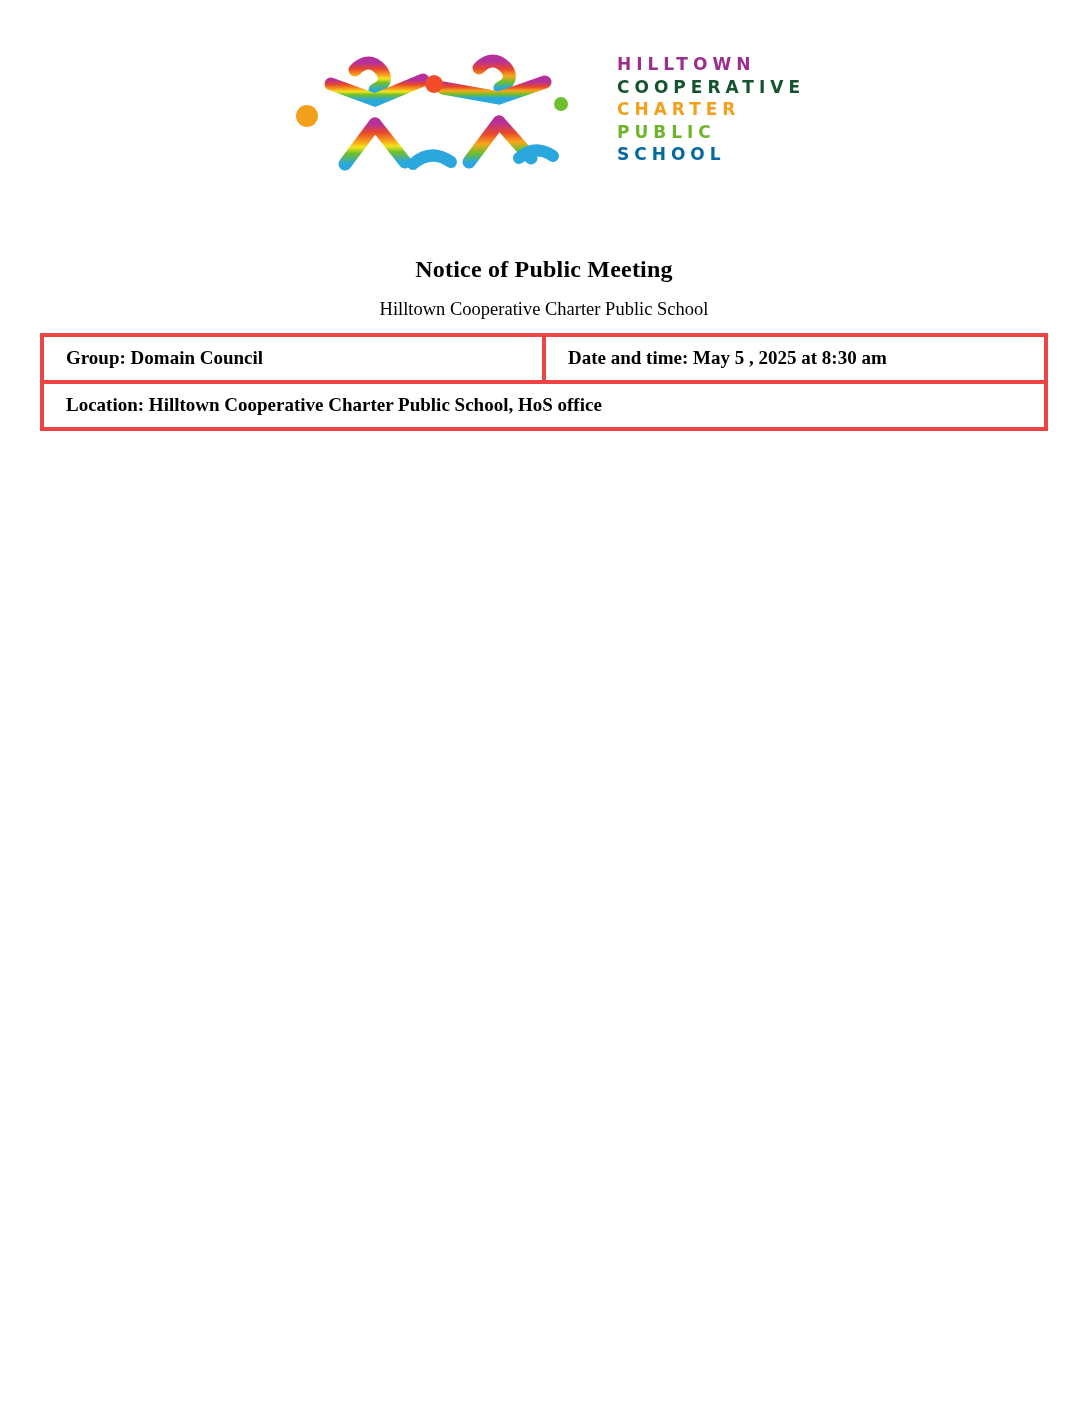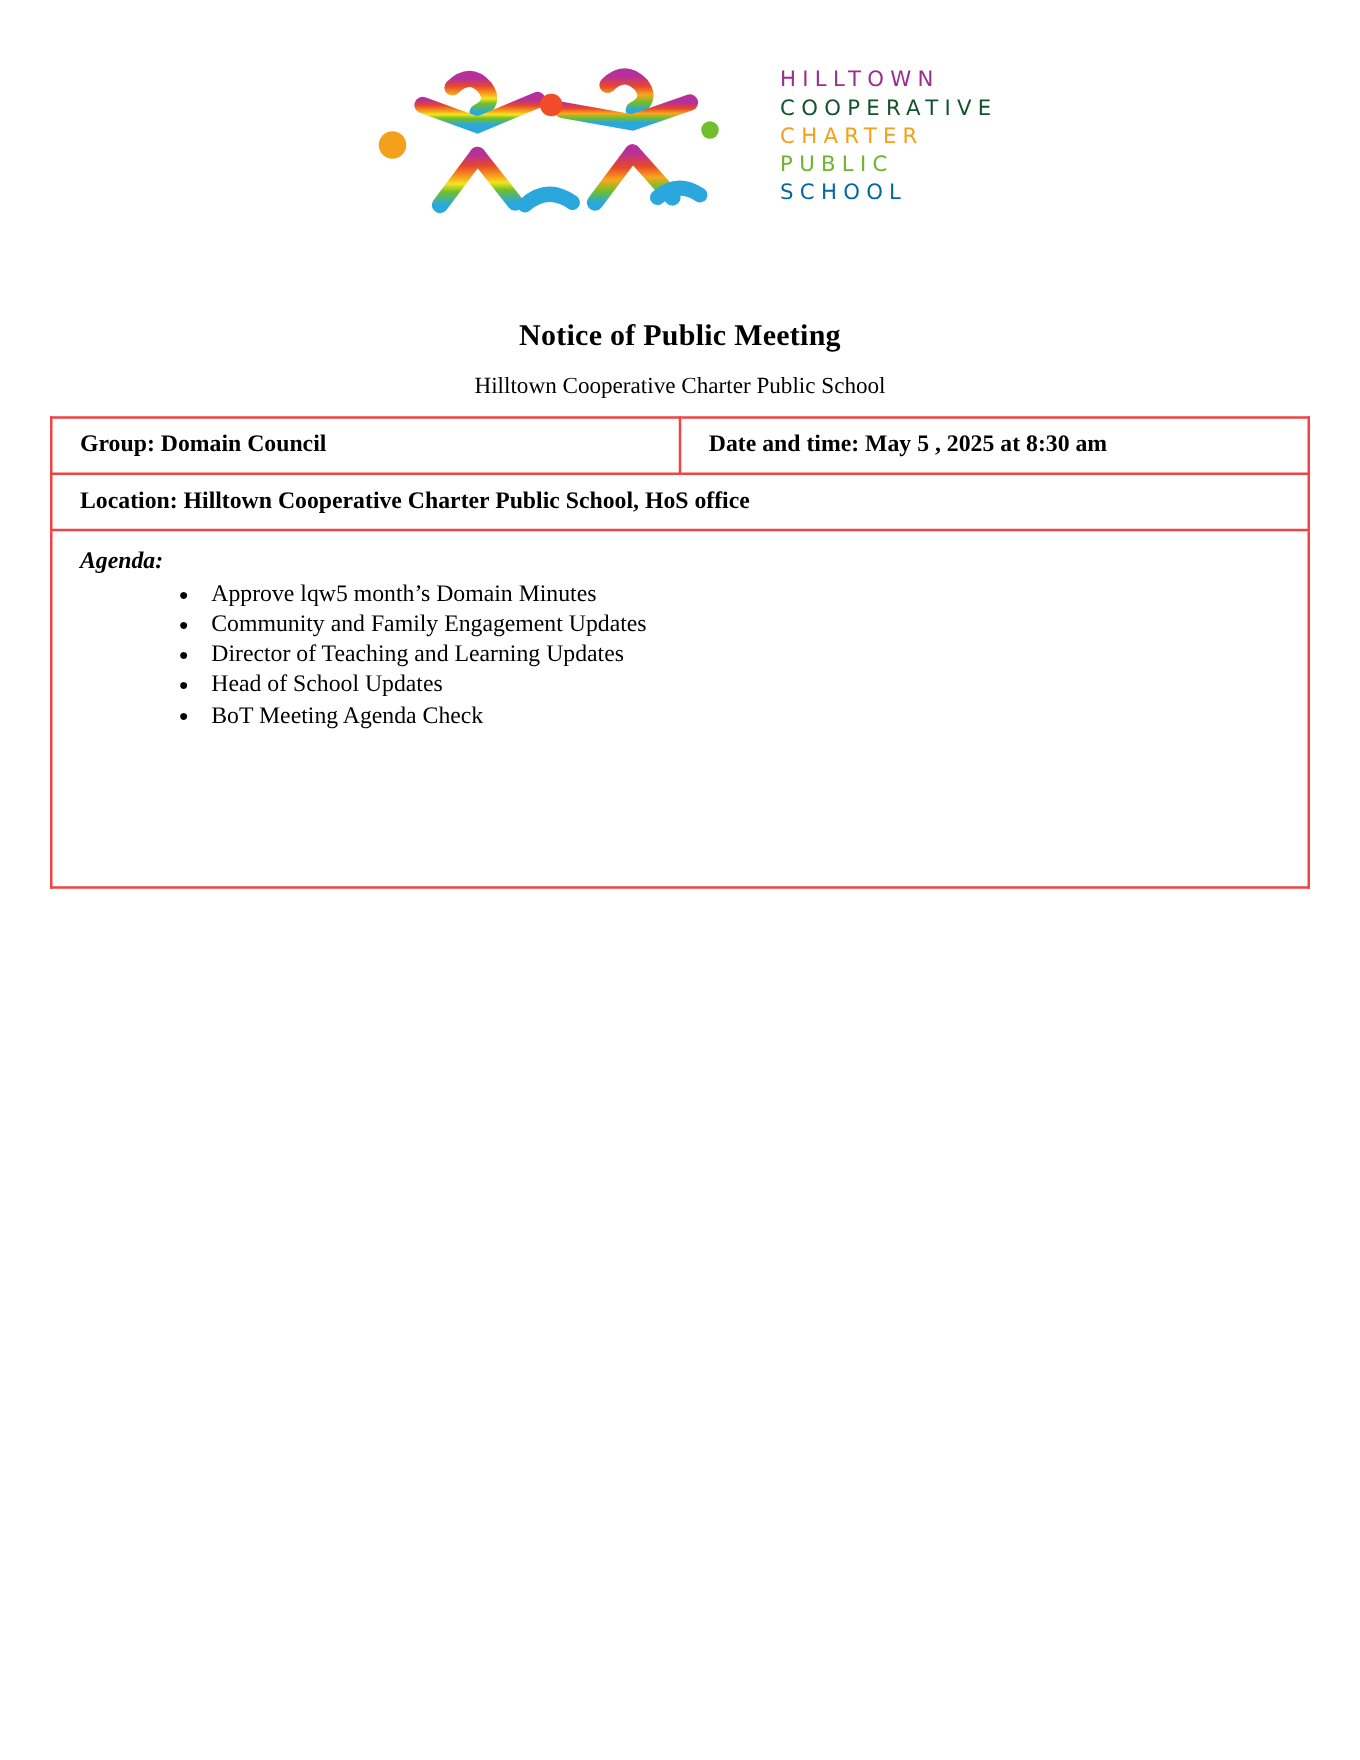--- a/index.html
+++ b/index.html
@@ -44,7 +44,7 @@
   }
   .logo-words .word {
     font-family: "DejaVu Sans", sans-serif;
-    font-weight: normal;
+    font-weight: bold;
     font-size: 17px;
     letter-spacing: 5px;
     line-height: 1.15;

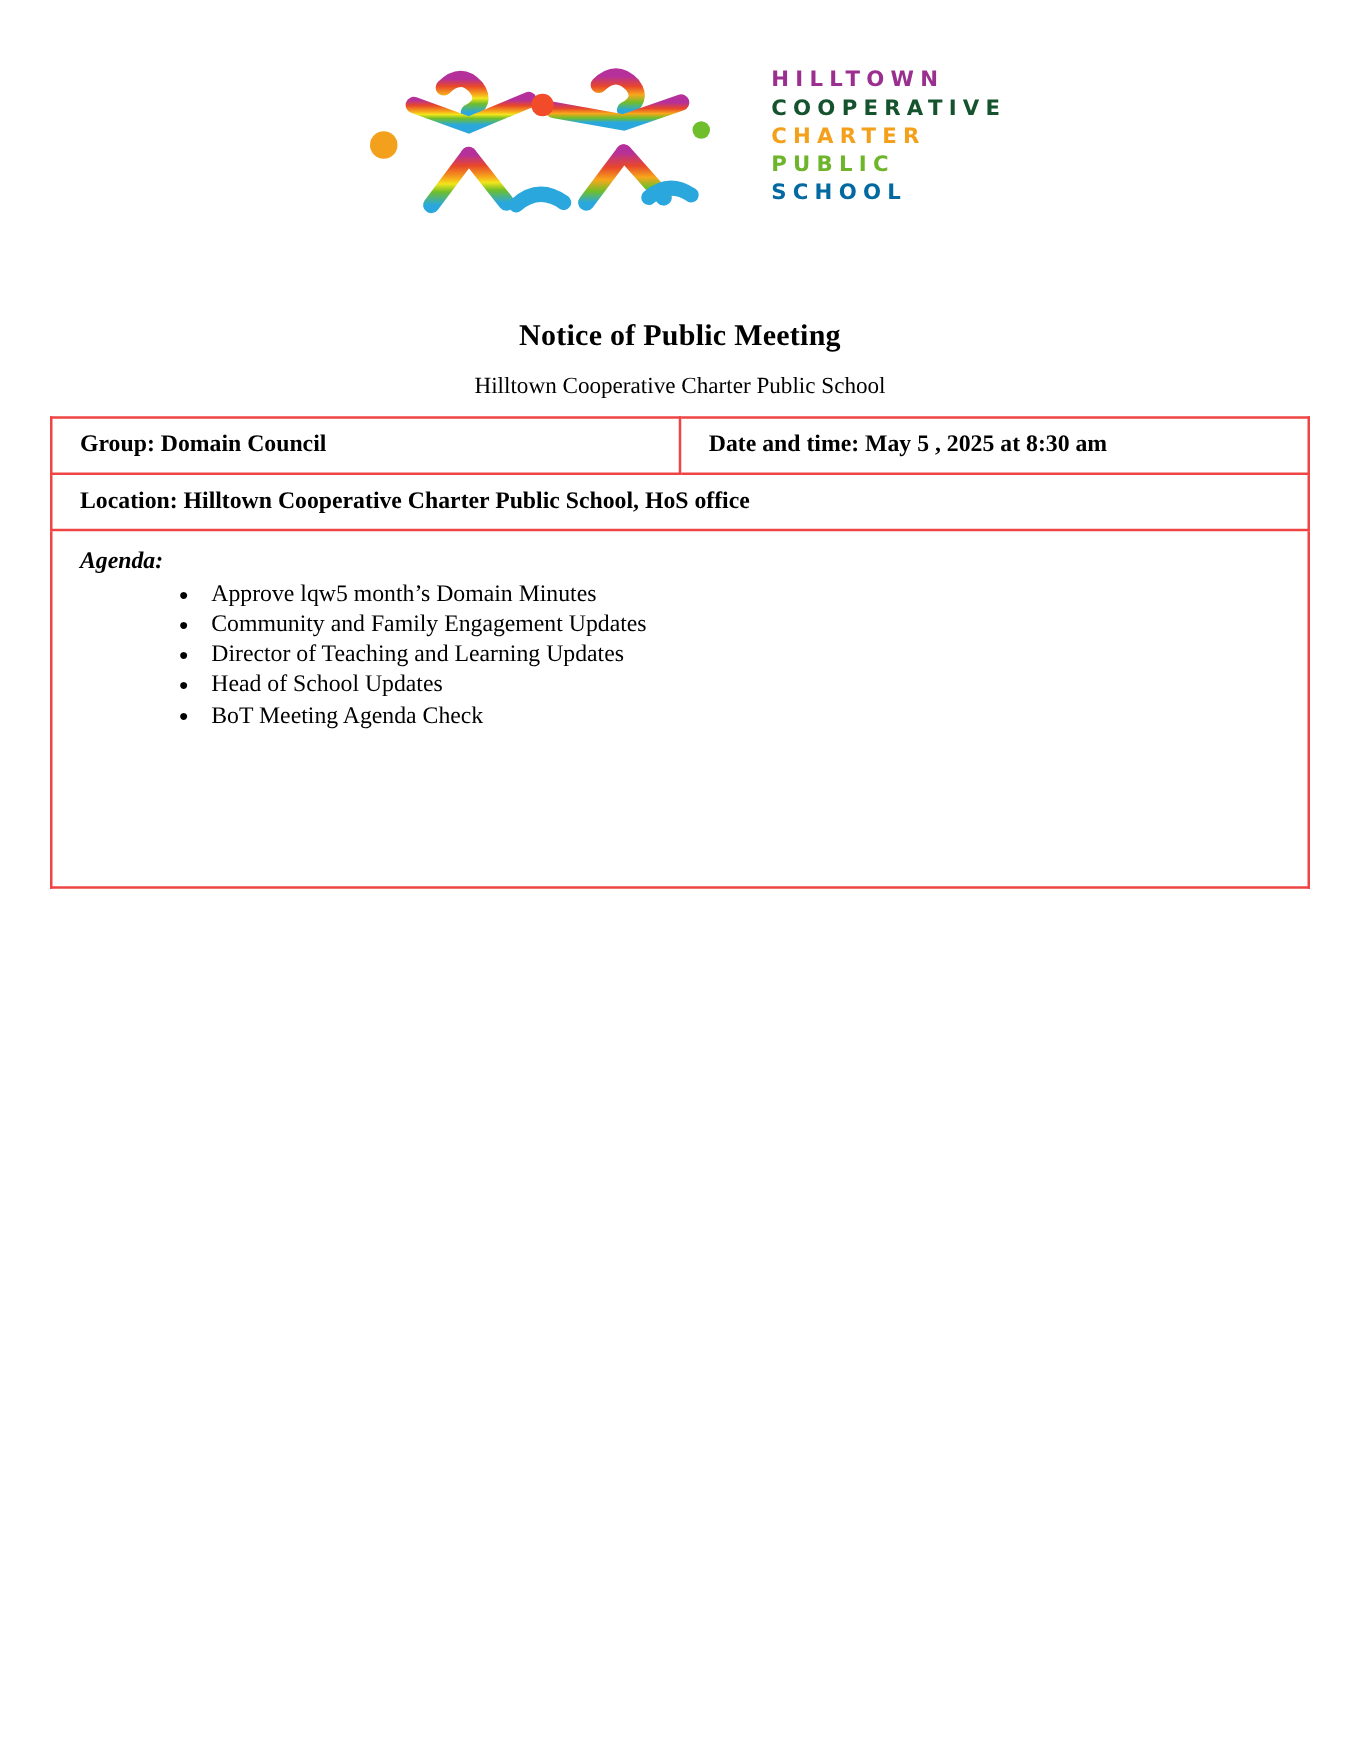--- a/index.html
+++ b/index.html
@@ -82,7 +82,7 @@
     table-layout: fixed;
   }
   .notice-table td {
-    border: 2px solid #ef4444;
+    border: 4px solid #ef4444;
     padding: 10px 14px 11px 22px;
     vertical-align: top;
     font-size: 19px;

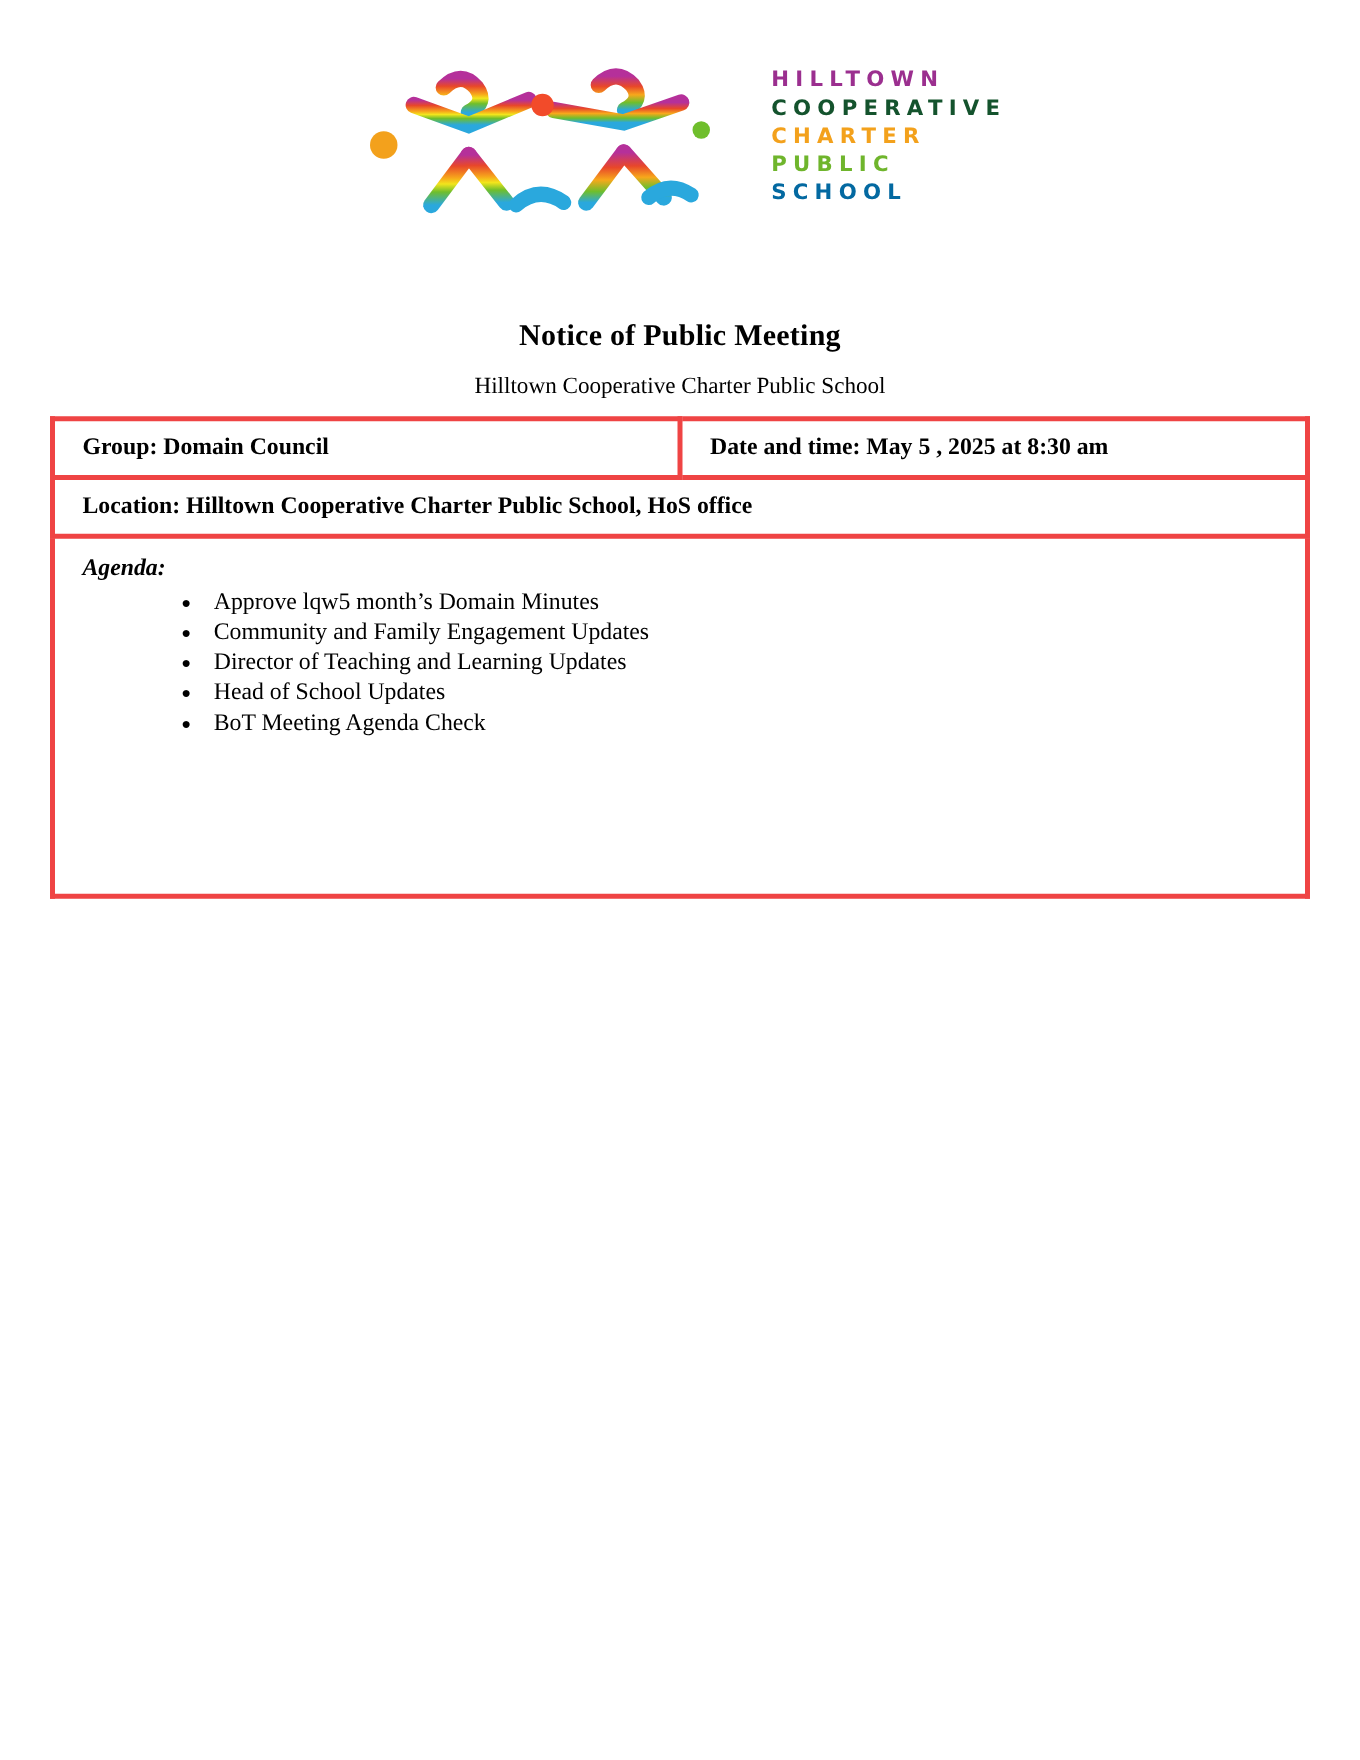--- a/index.html
+++ b/index.html
@@ -187,18 +187,6 @@
     <tr>
       <td class="cell-bold" colspan="2">Location: Hilltown Cooperative Charter Public School, HoS office</td>
     </tr>
-    <tr class="row-agenda">
-      <td colspan="2">
-        <p class="agenda-label">Agenda:</p>
-        <ul class="agenda-list">
-          <li>Approve lqw5 month’s Domain Minutes</li>
-          <li>Community and Family Engagement Updates</li>
-          <li>Director of Teaching and Learning Updates</li>
-          <li>Head of School Updates</li>
-          <li>BoT Meeting Agenda Check</li>
-        </ul>
-      </td>
-    </tr>
   </tbody>
     </table>
 

